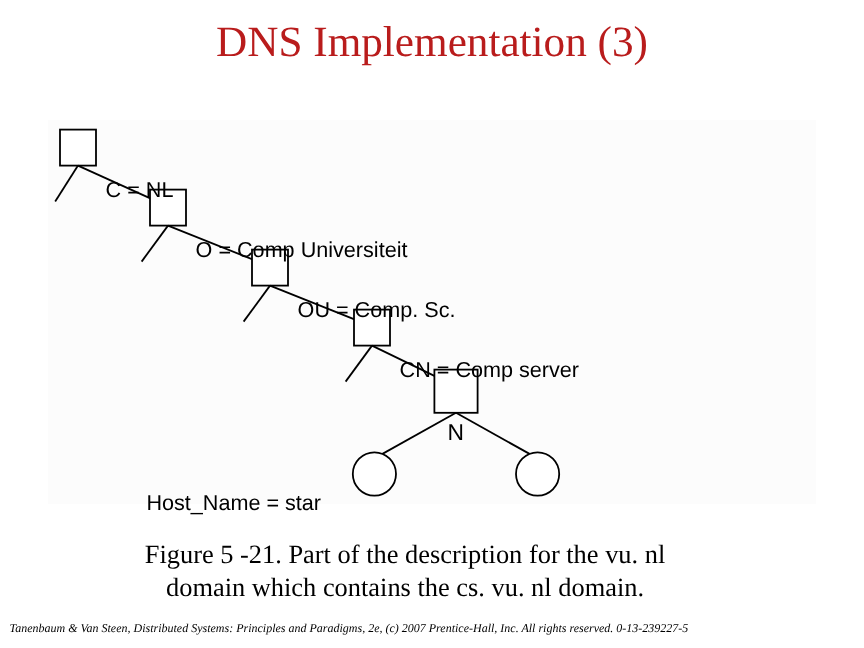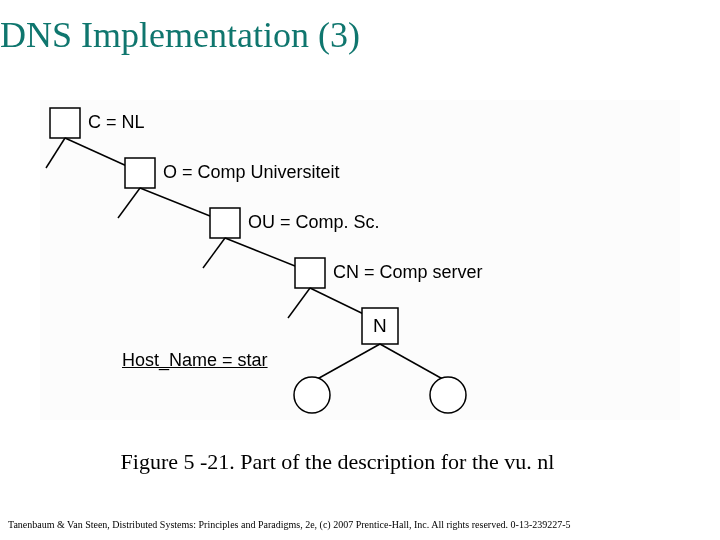--- a/index.html
+++ b/index.html
@@ -21,8 +21,9 @@
     top: 14px;
     left: 0;
     width: 720px;
+    text-align: center;
     font-size: 36px;
-    color: #0f766e;
+    color: #b91c1c;
   }
   .diagram-area {
     position: absolute;

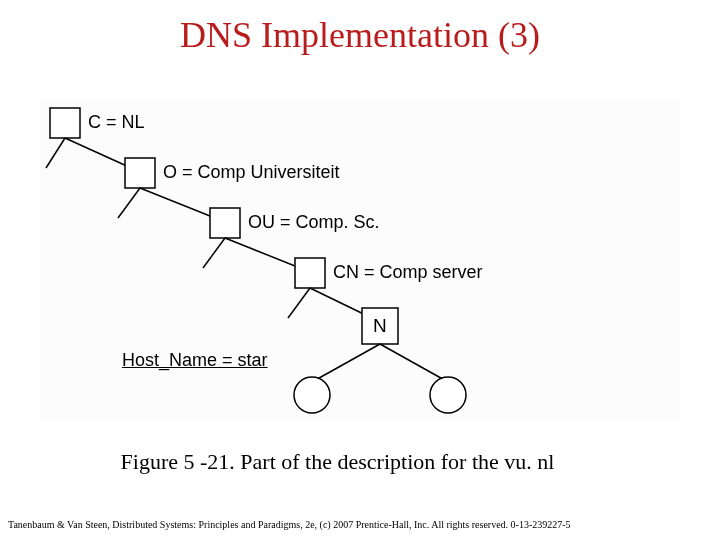--- a/index.html
+++ b/index.html
@@ -42,6 +42,7 @@
     font-family: Arial, Helvetica, sans-serif;
     font-size: 18px;
     white-space: nowrap;
+    margin-top: 36px;
   }
   .node-label.n-label { font-size: 19px; }
   .caption {

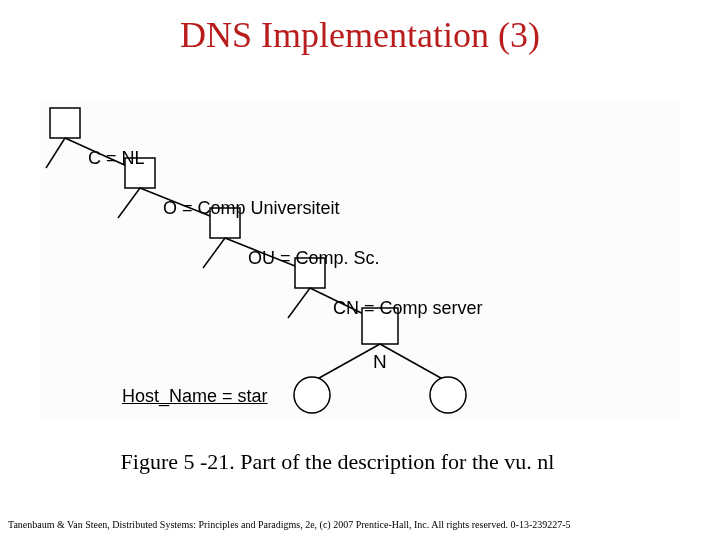--- a/index.html
+++ b/index.html
@@ -111,7 +111,7 @@
     <div class="node-label" style="left:293px; top:162px;">CN = Comp server</div>
     <div class="node-label n-label" style="left:333px; top:215px;">N</div>
 
-    <div class="leaf-label" style="left:82px;  top:250px;text-decoration:underline;">Host_Name = star</div>
+    <div class="leaf-label" style="left:82px;  top:273px;">Host_Name = star</div>
   </div>
 
   <div class="caption">

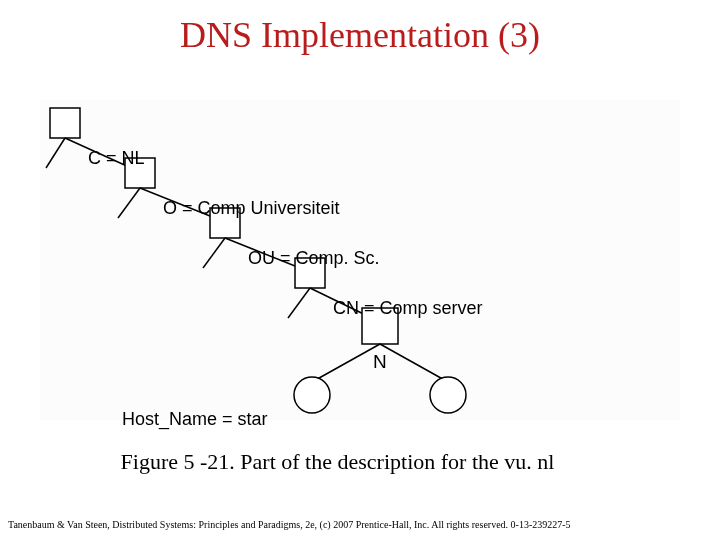--- a/index.html
+++ b/index.html
@@ -116,6 +116,7 @@
 
   <div class="caption">
     <span>Figure 5 -21. Part of the description for the vu. nl</span><br>
+    <span>domain which contains the cs. vu. nl domain.</span>
   </div>
 
   <div class="footer">Tanenbaum &amp; Van Steen, Distributed Systems: Principles and Paradigms, 2e, (c) 2007 Prentice-Hall, Inc. All rights reserved. 0-13-239227-5</div>

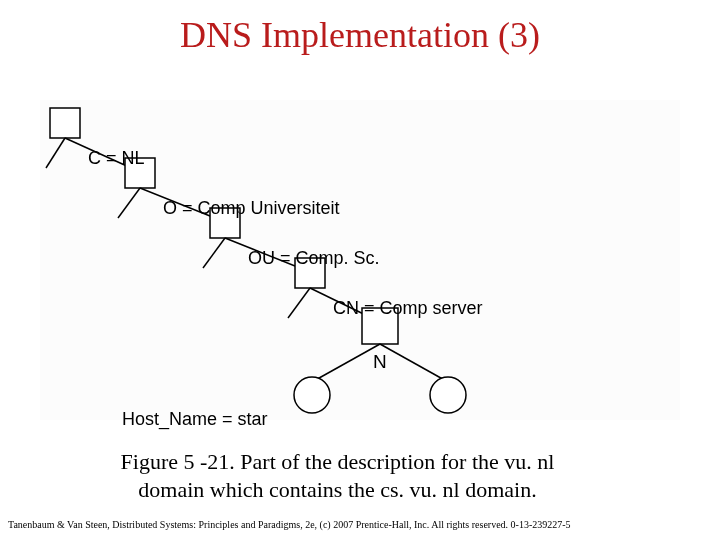--- a/index.html
+++ b/index.html
@@ -59,6 +59,7 @@
     left: 8px;
     bottom: 10px;
     font-size: 10px;
+    font-style: italic;
   }
 </style>
 </head>

